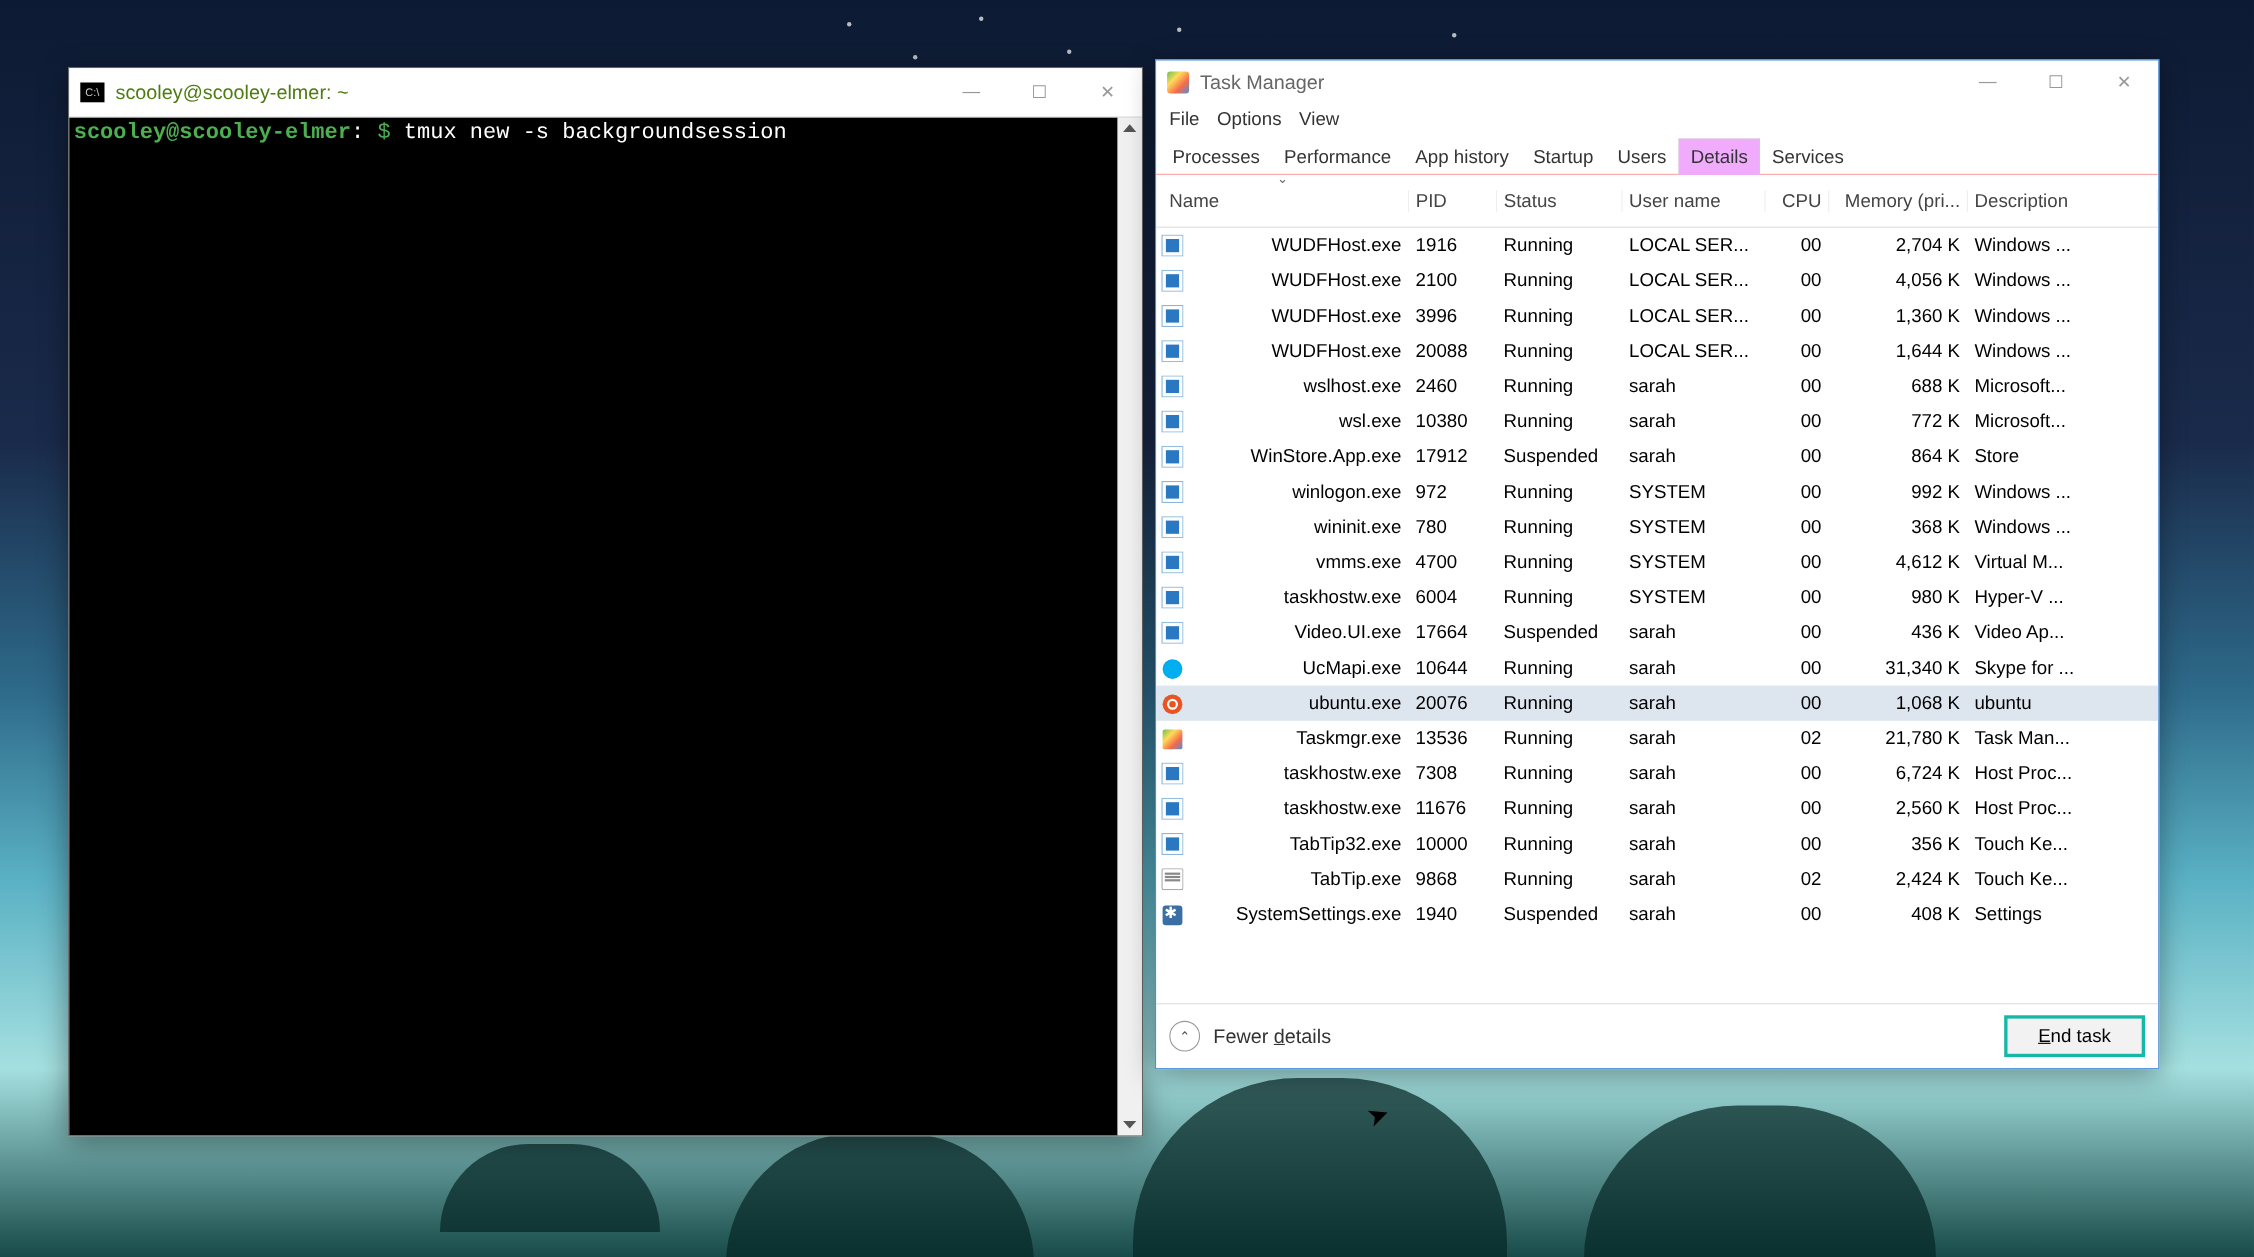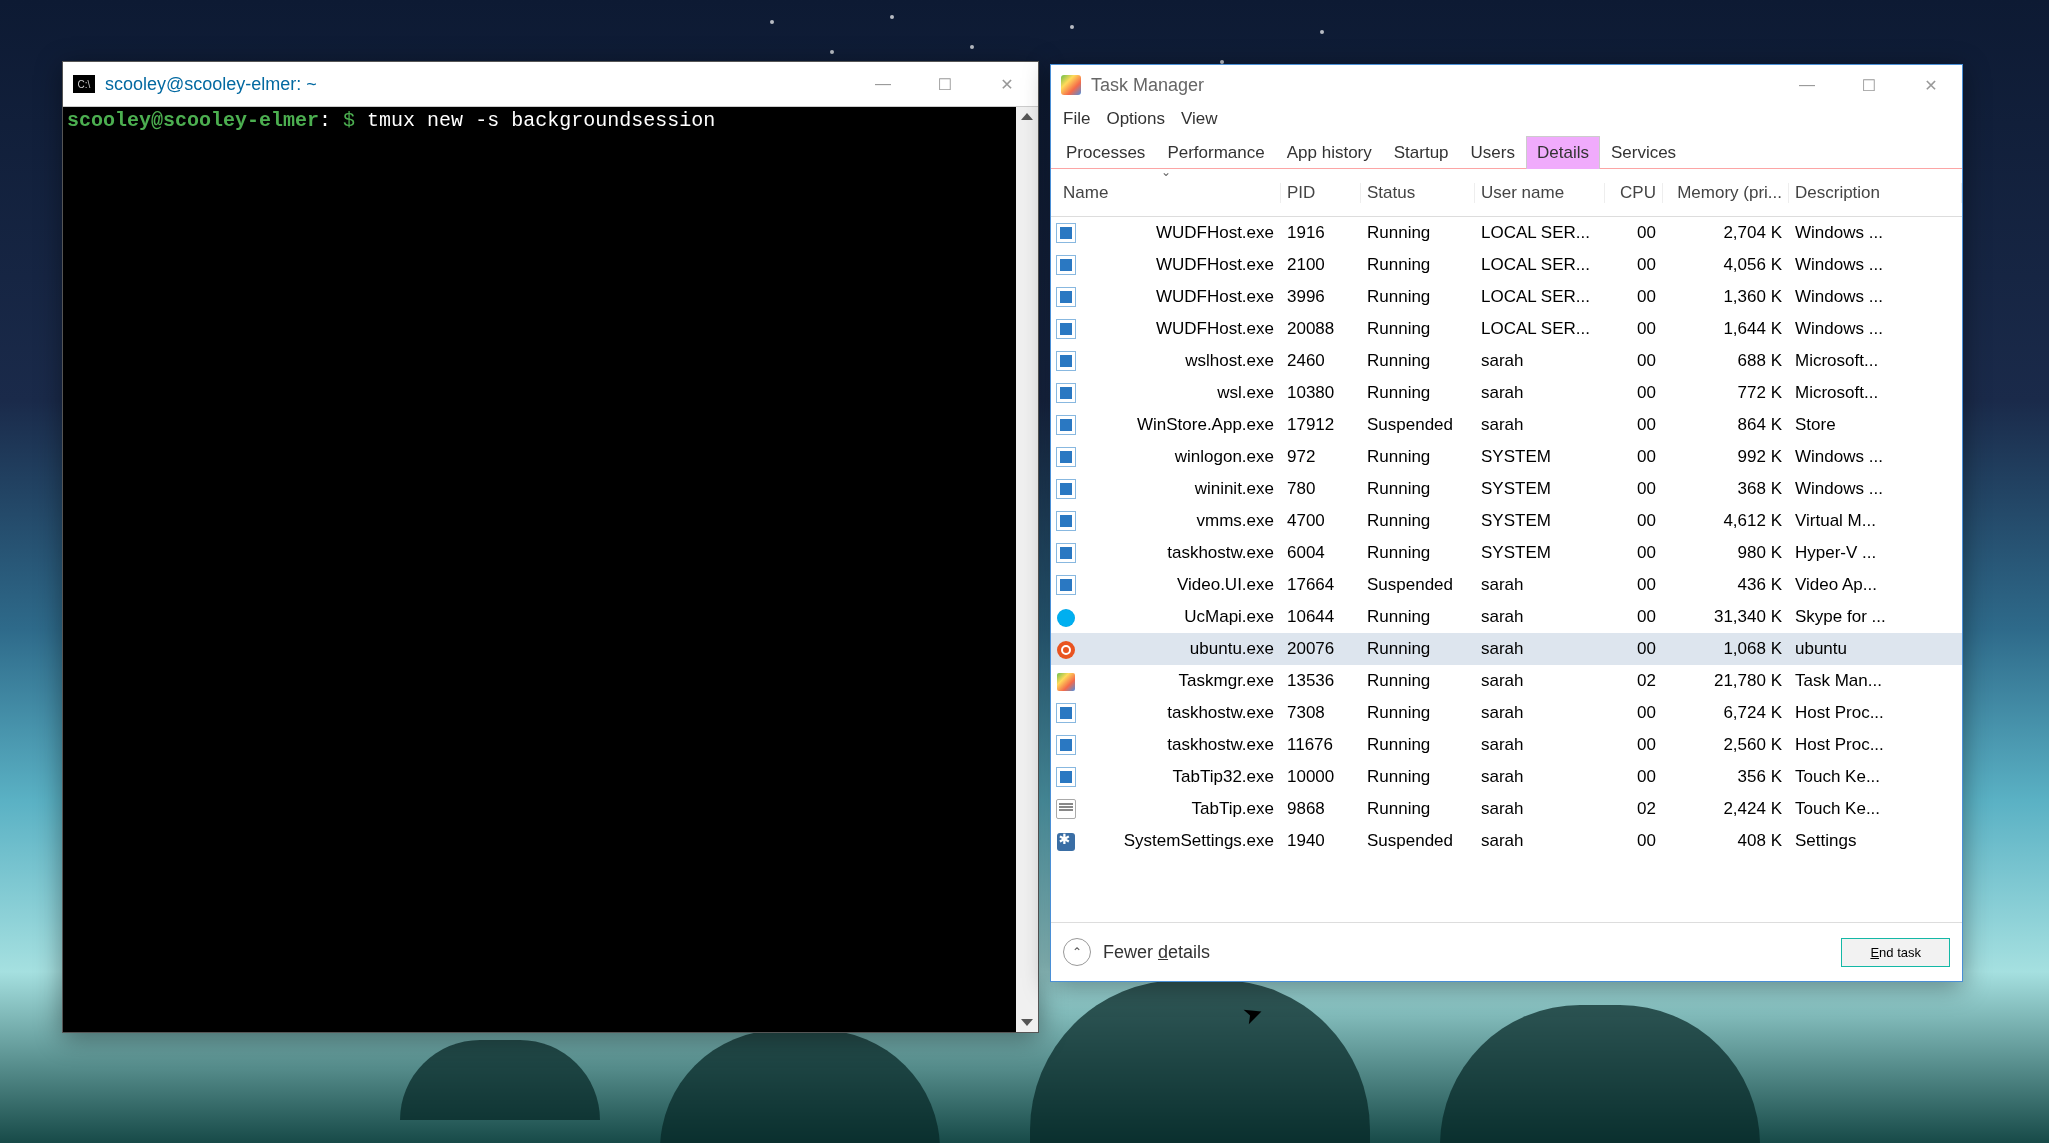--- a/index.html
+++ b/index.html
@@ -69,7 +69,7 @@
     margin-right: 10px;
   }
   .terminal-title .t-text {
-    color: #0369a1;
+    color: #4d7c0f;
     font-size: 18px;
   }
   .terminal-title .spacer { flex: 1; }

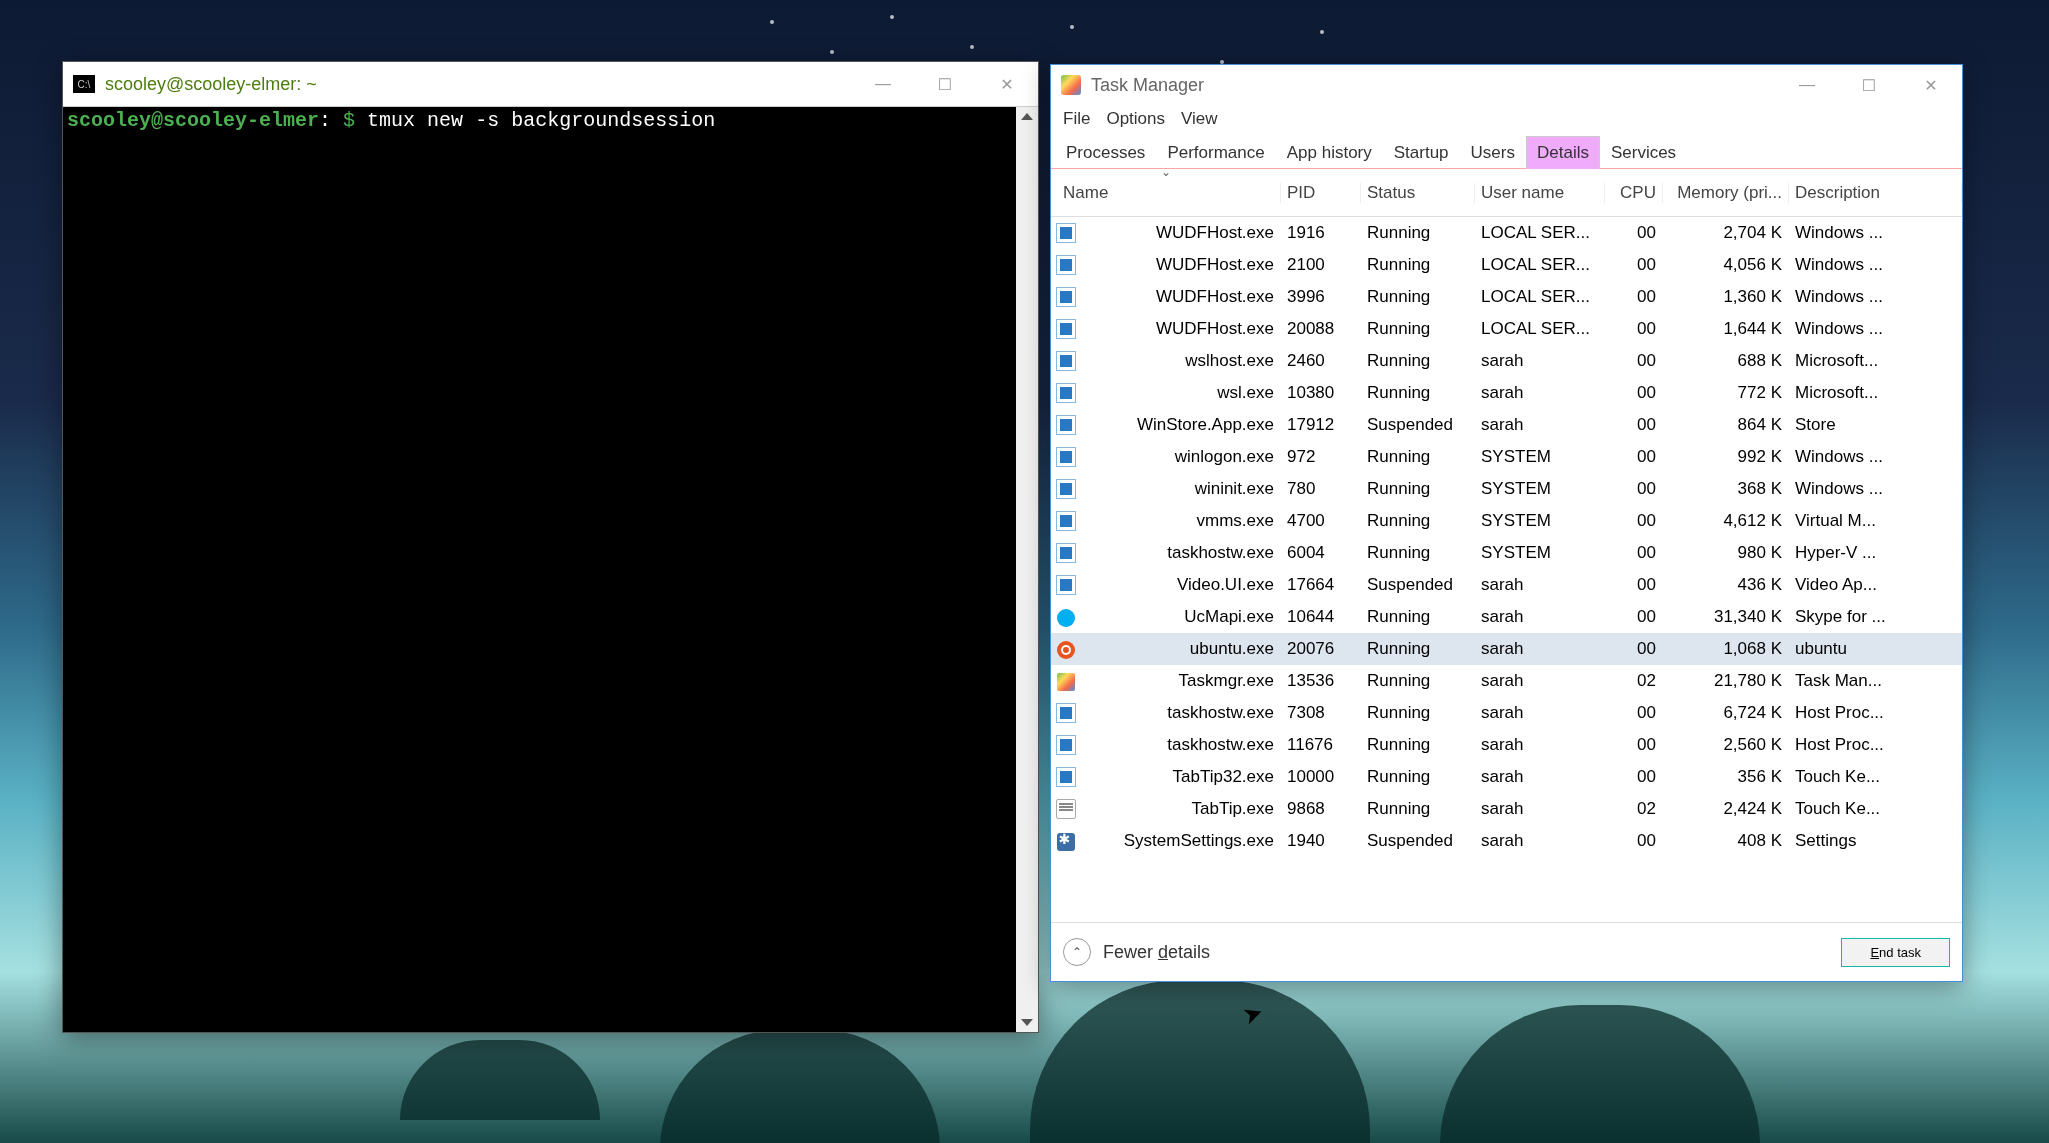--- a/index.html
+++ b/index.html
@@ -120,7 +120,7 @@
   .tm-window {
     position: absolute;
     left: 1050px;
-    top: 64px;
+    top: 54px;
     width: 911px;
     height: 916px;
     background: #fff;

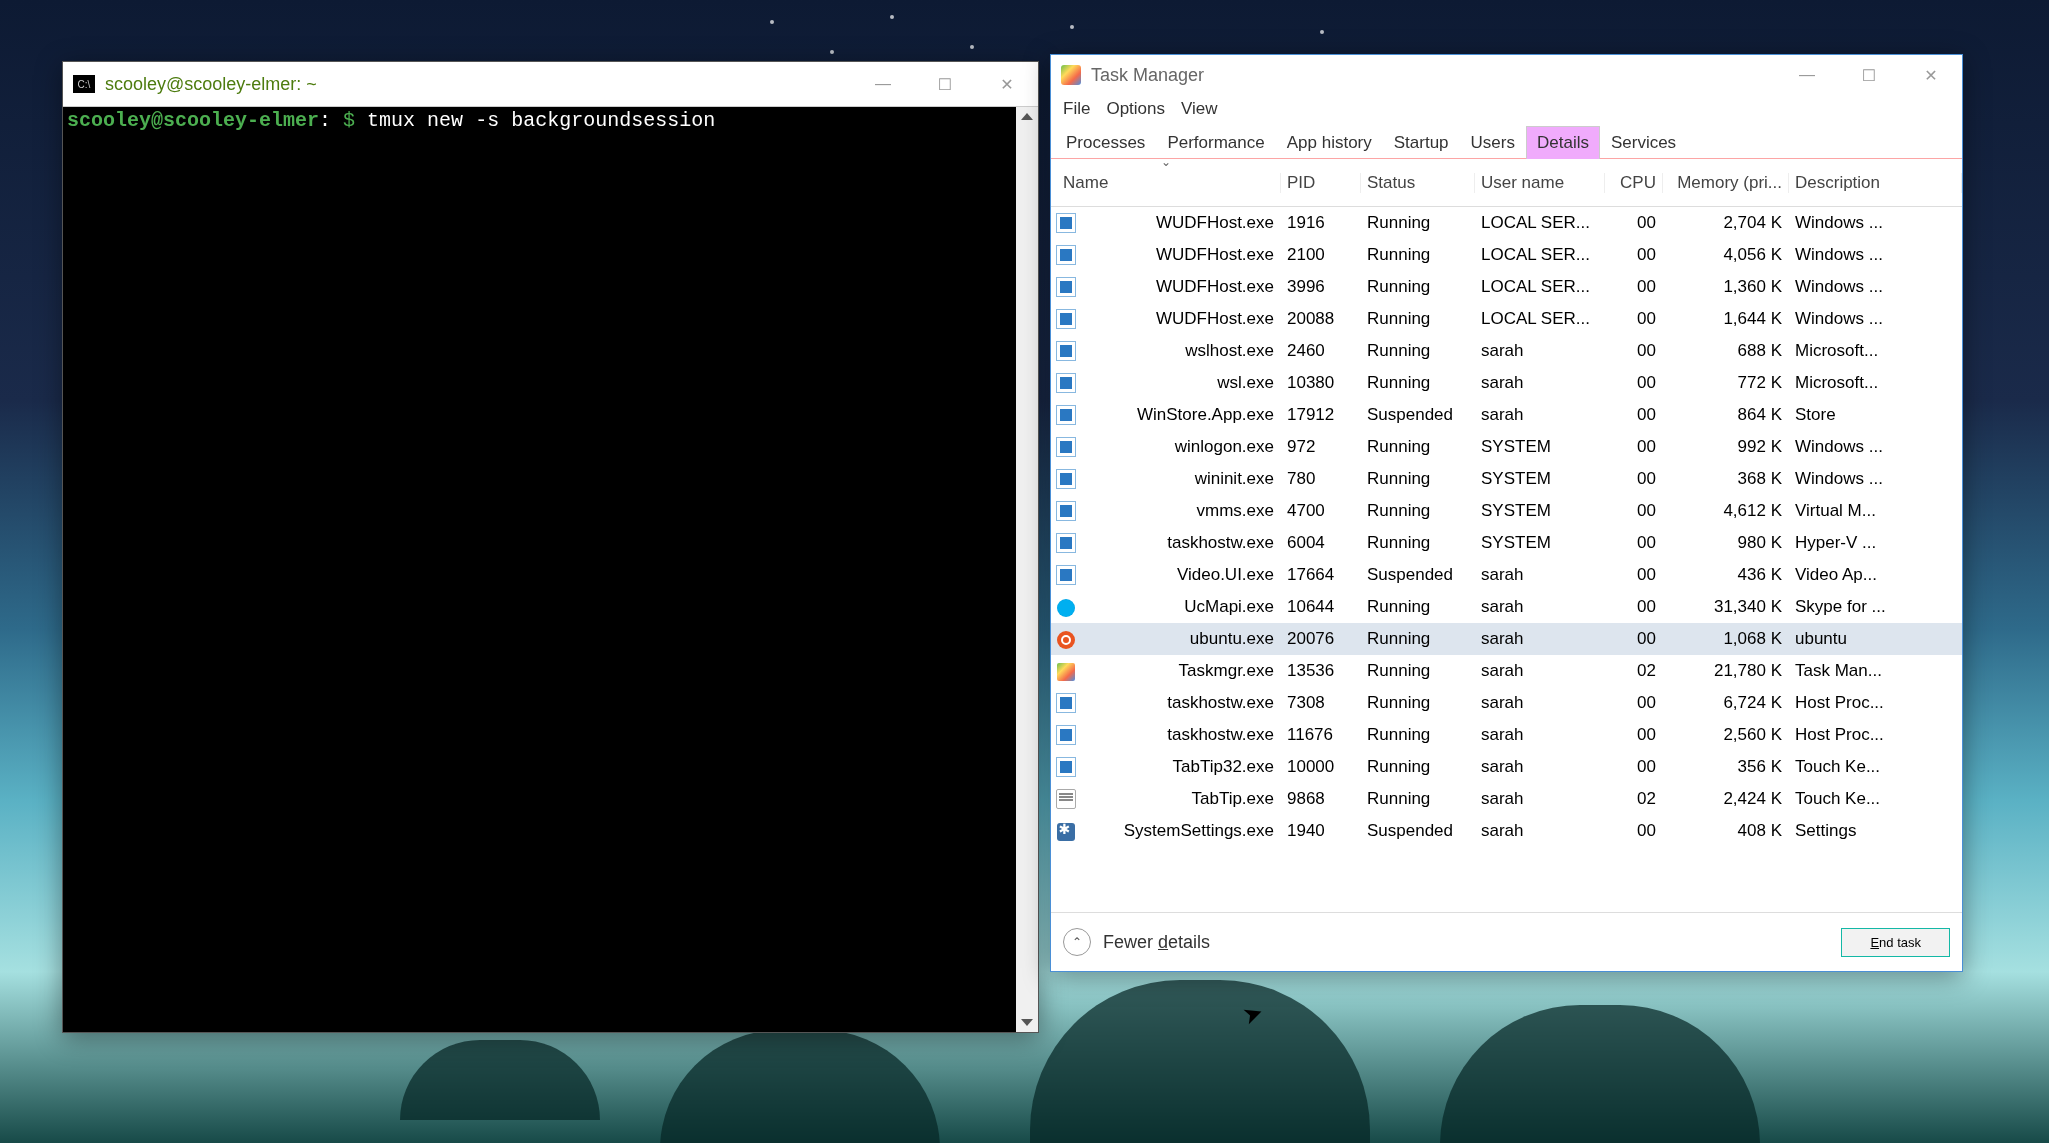--- a/index.html
+++ b/index.html
@@ -293,10 +293,10 @@
   }
   .tm-footer .spacer { flex:1; }
   .endtask {
-    border: 1px solid #14b8a6;
+    border: 3px solid #14b8a6;
     background: #f2f2f2;
     padding: 6px 28px;
-    font-size: 13px;
+    font-size: 17px;
   }
 
   .cursor-arrow {

